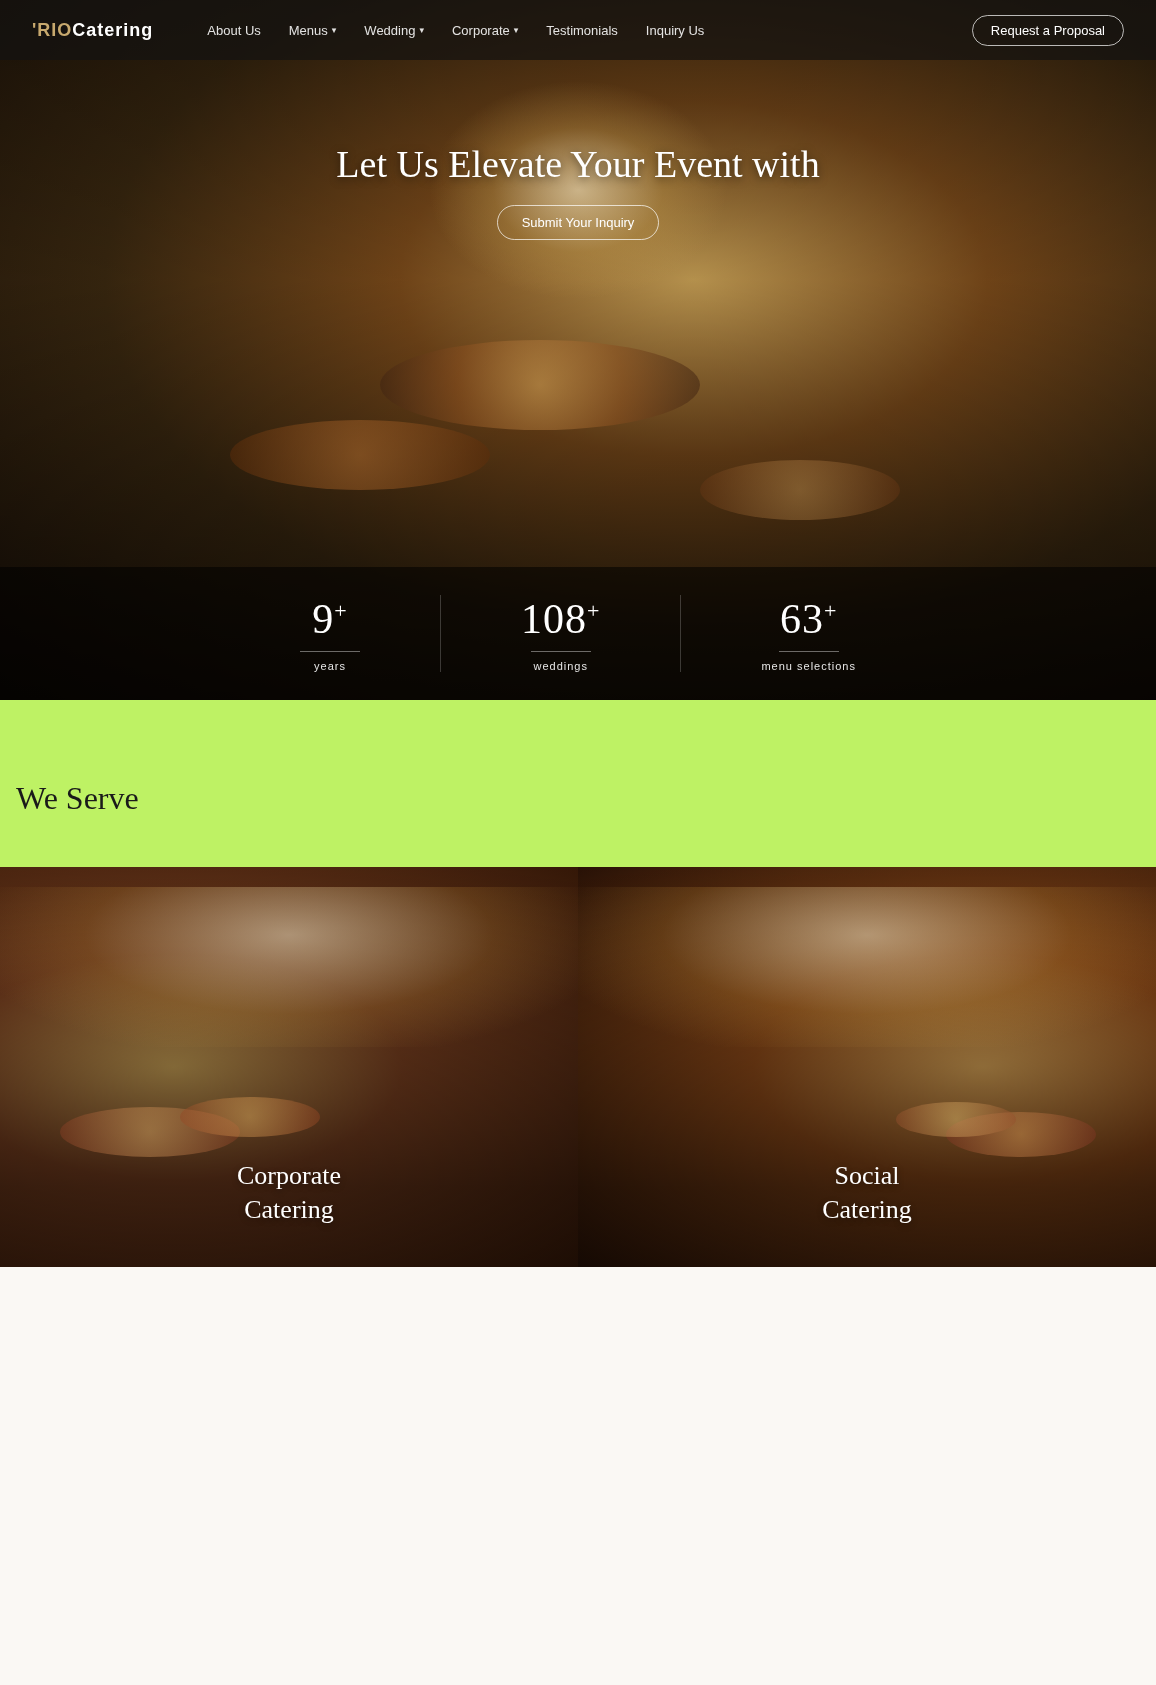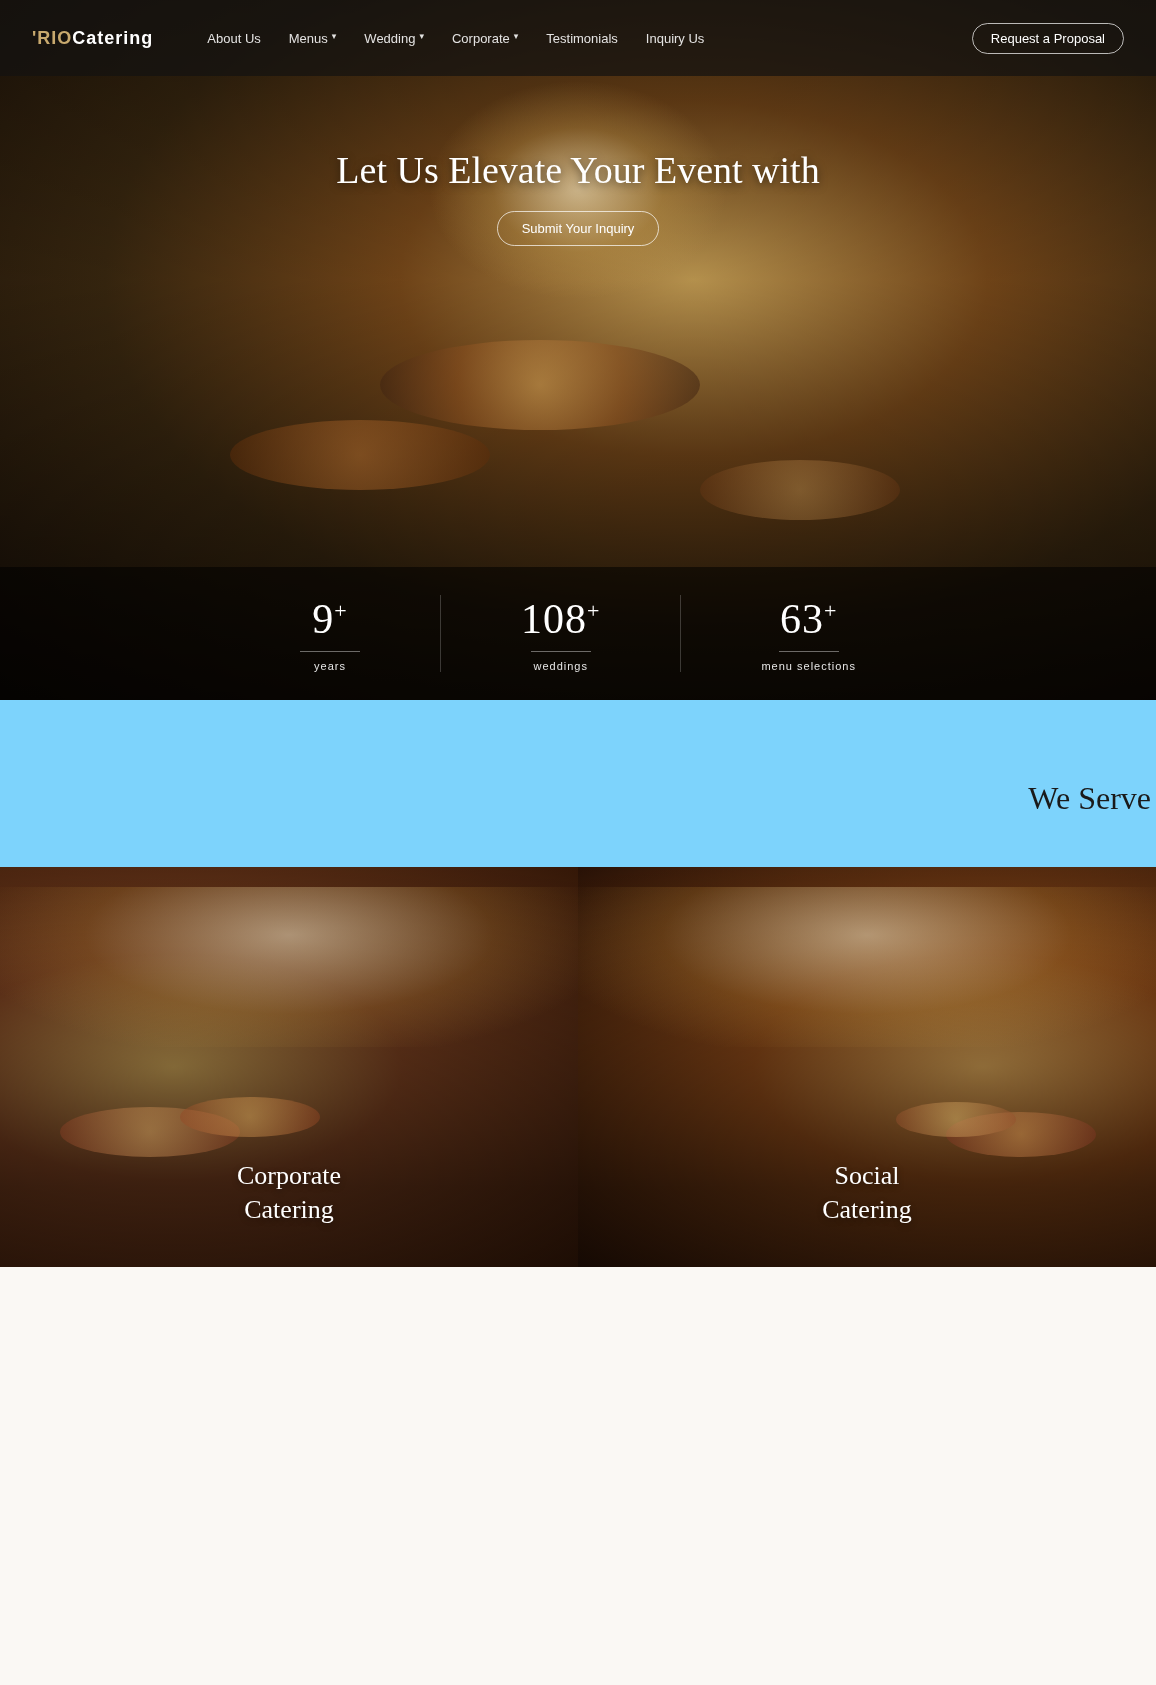--- a/index.html
+++ b/index.html
@@ -13,7 +13,7 @@
       display: flex;
       align-items: center;
       padding: 0 32px;
-      height: 76px;
+      height: 60px;
       background: rgba(20,18,16,0.72);
     }
     .nav-logo {

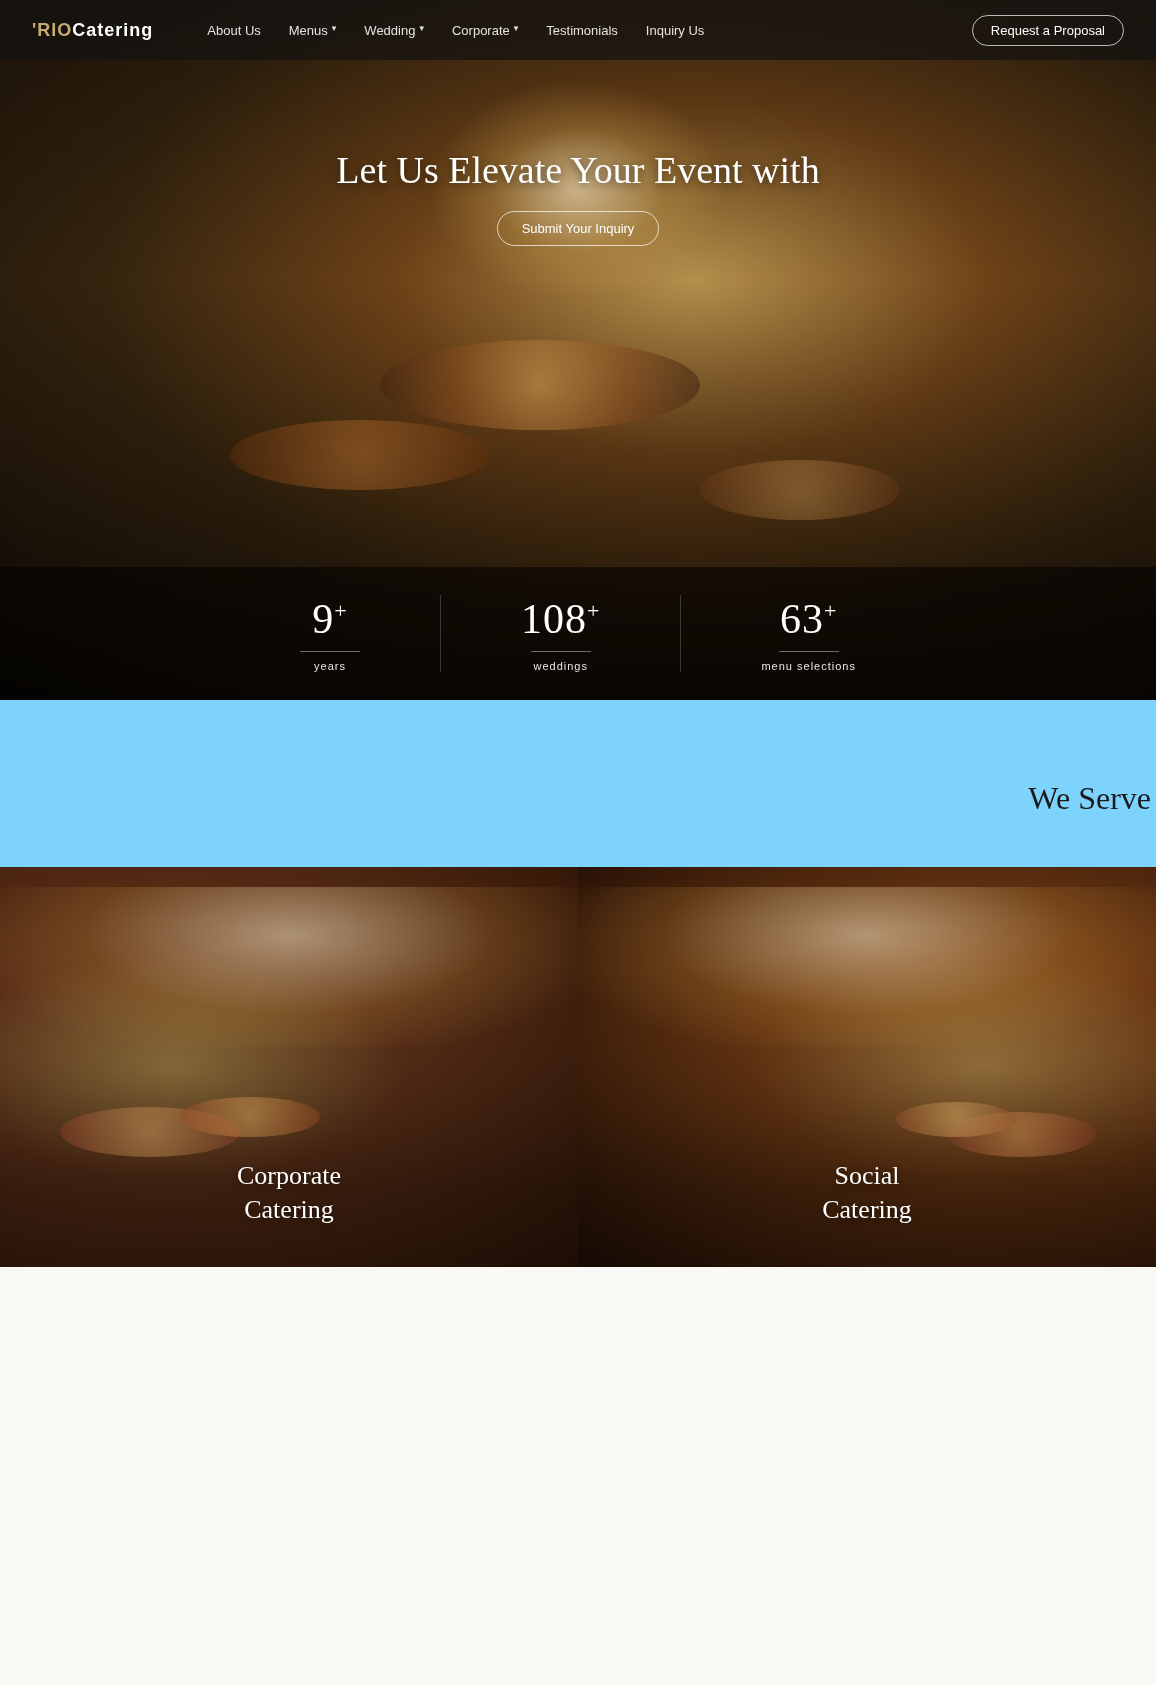--- a/index.html
+++ b/index.html
@@ -45,6 +45,7 @@
       font-family: sans-serif;
       padding: 0 14px;
       display: flex;
+      align-items: center;
       gap: 4px;
     }
     .nav-links li a .chevron { font-size: 9px; }

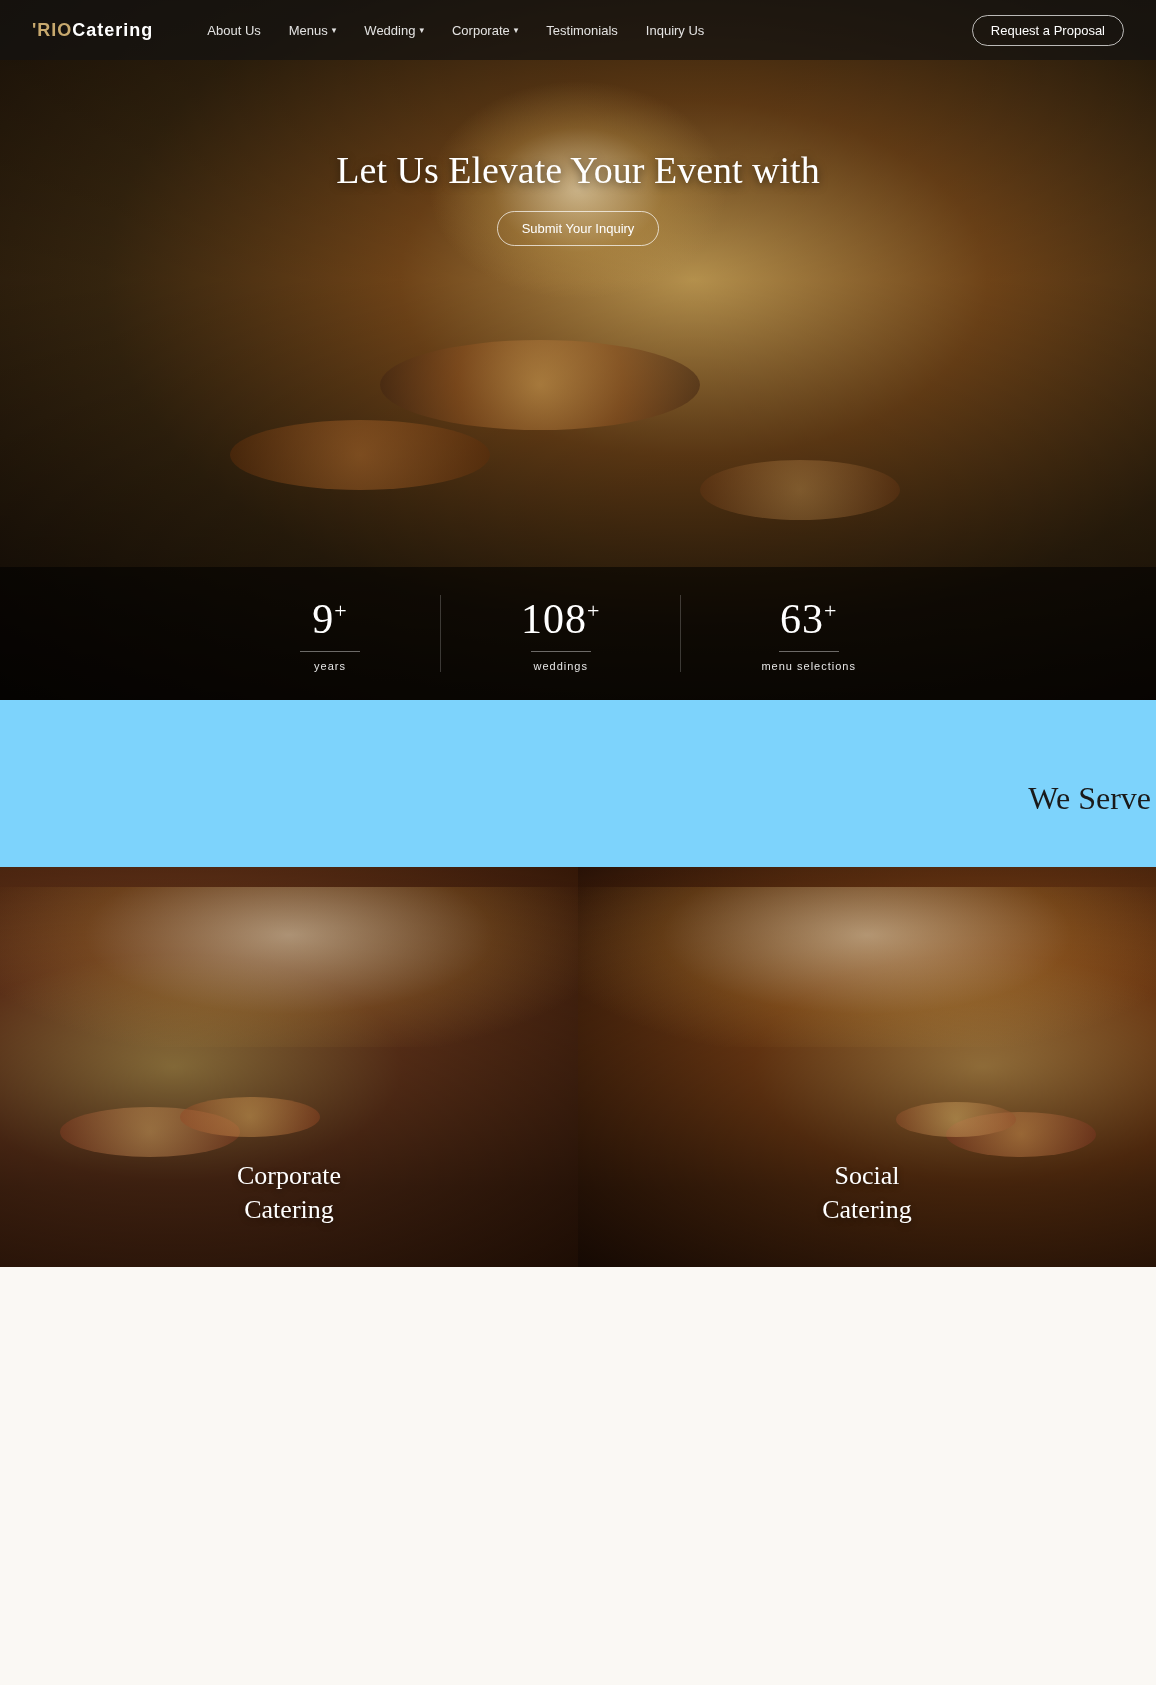--- a/index.html
+++ b/index.html
@@ -118,7 +118,6 @@
       font-family: Georgia, serif;
       max-width: 600px;
       text-shadow: 0 2px 8px rgba(0,0,0,0.5);
-      margin-top: 6px;
     }
     .hero-btn {
       margin-top: 16px;

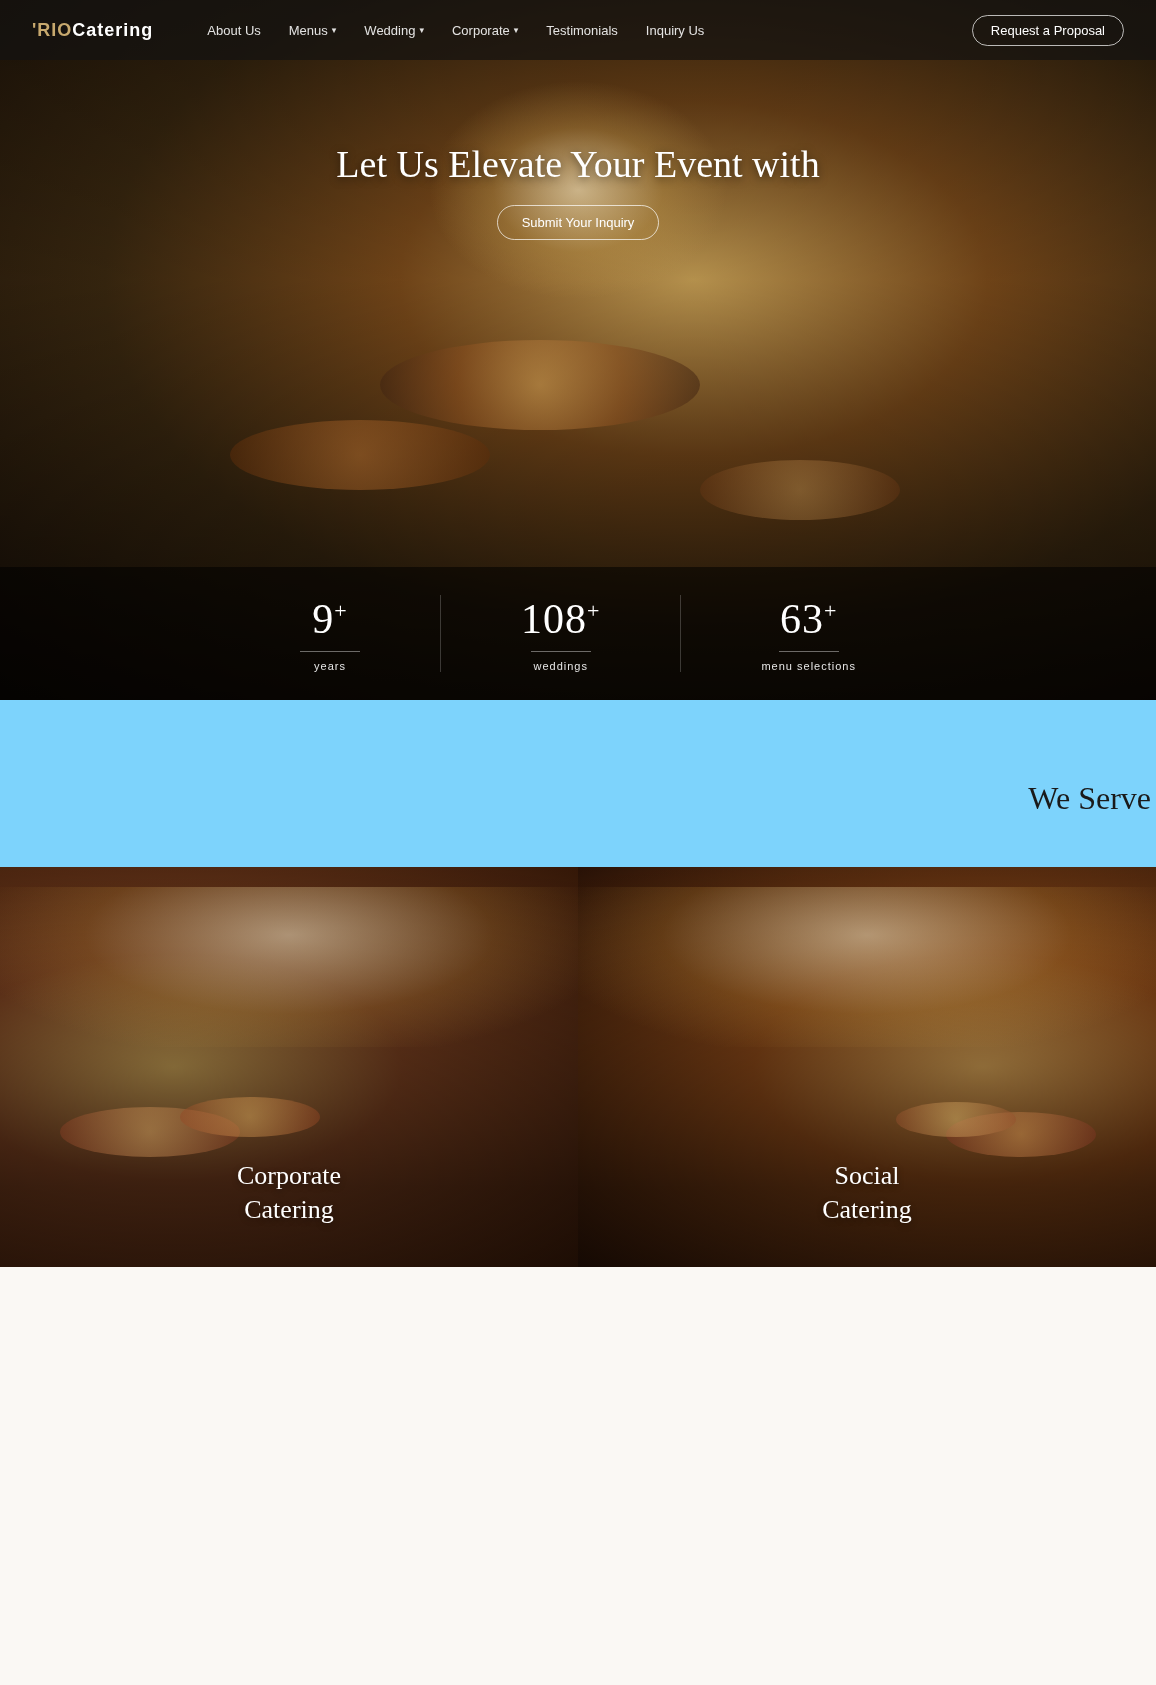--- a/index.html
+++ b/index.html
@@ -173,9 +173,9 @@
 
     
     .we-serve {
-      background: #7dd3fc;
-      text-align: right;
-      padding: 80px 5px 50px;
+      background: #bef264;
+      text-align: left;
+      padding: 80px 16px 50px;
     }
     .we-serve-title {
       font-size: 32px;

